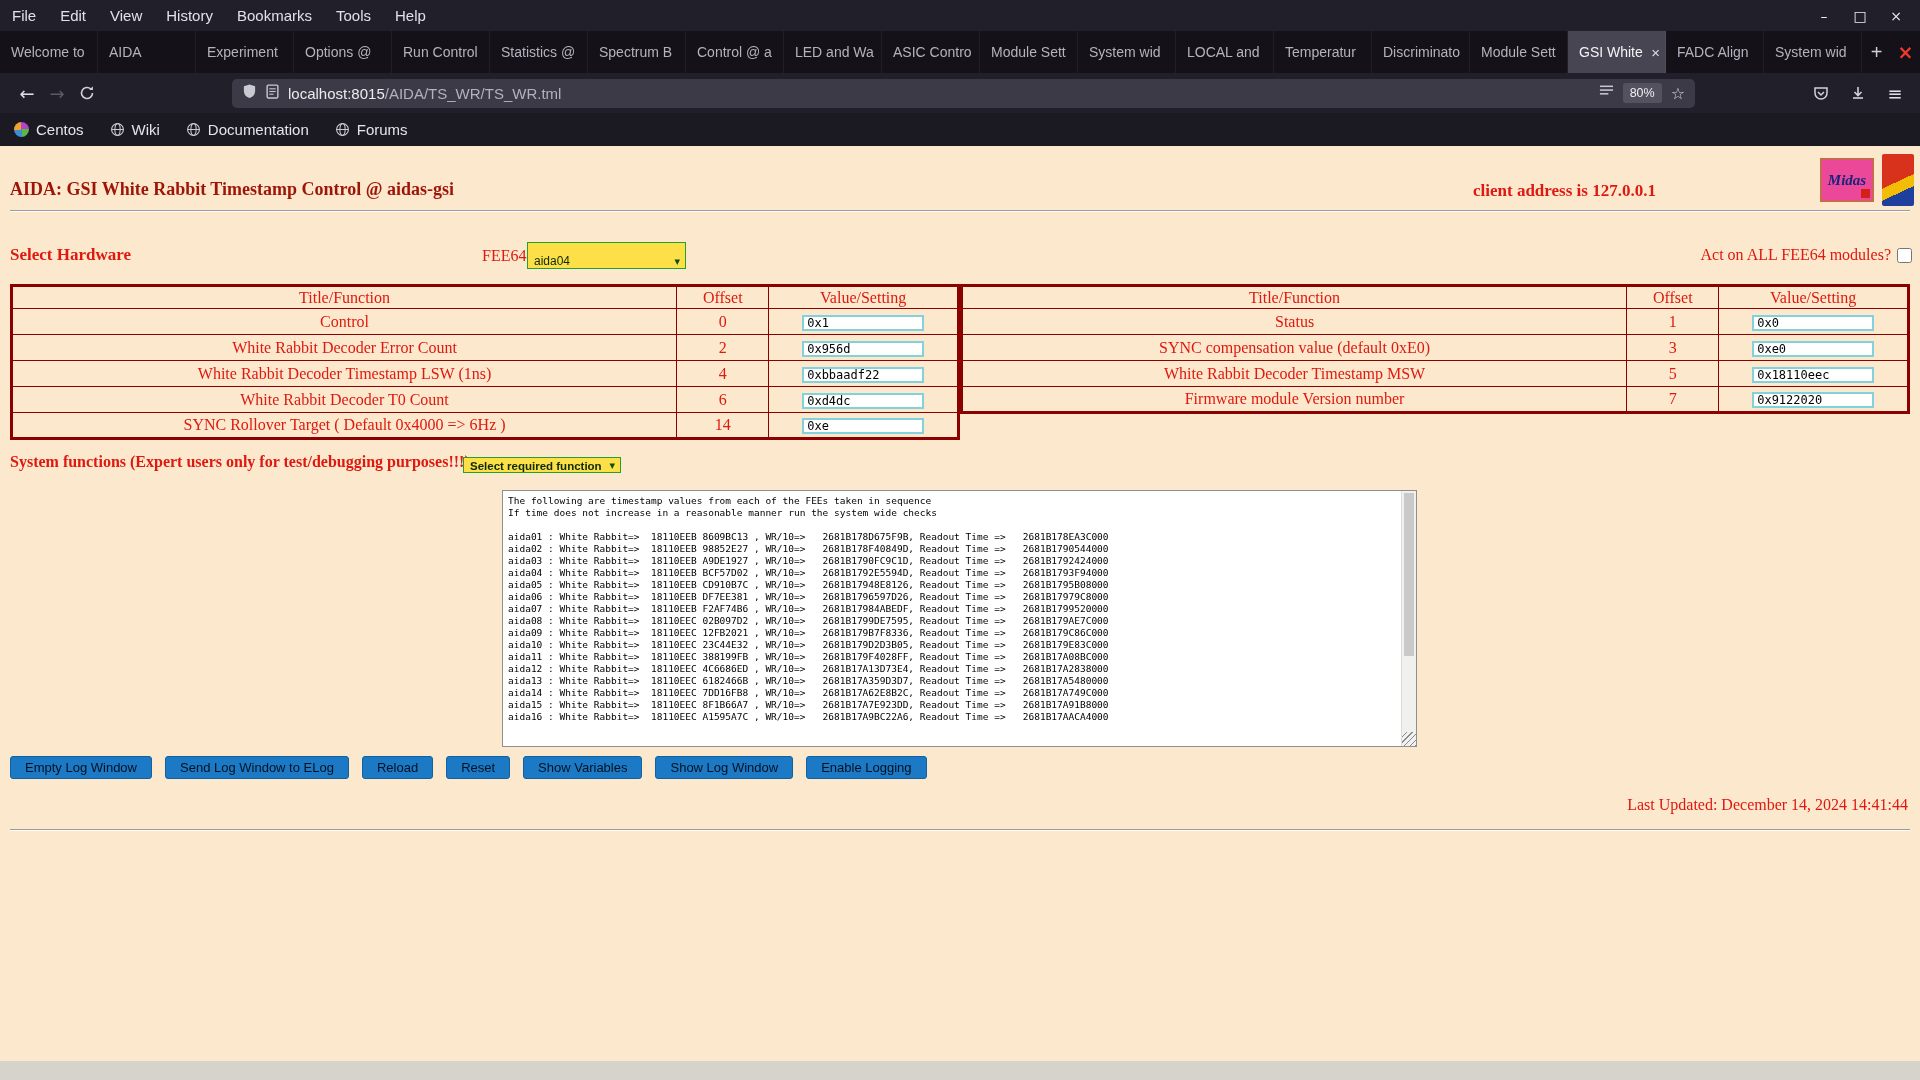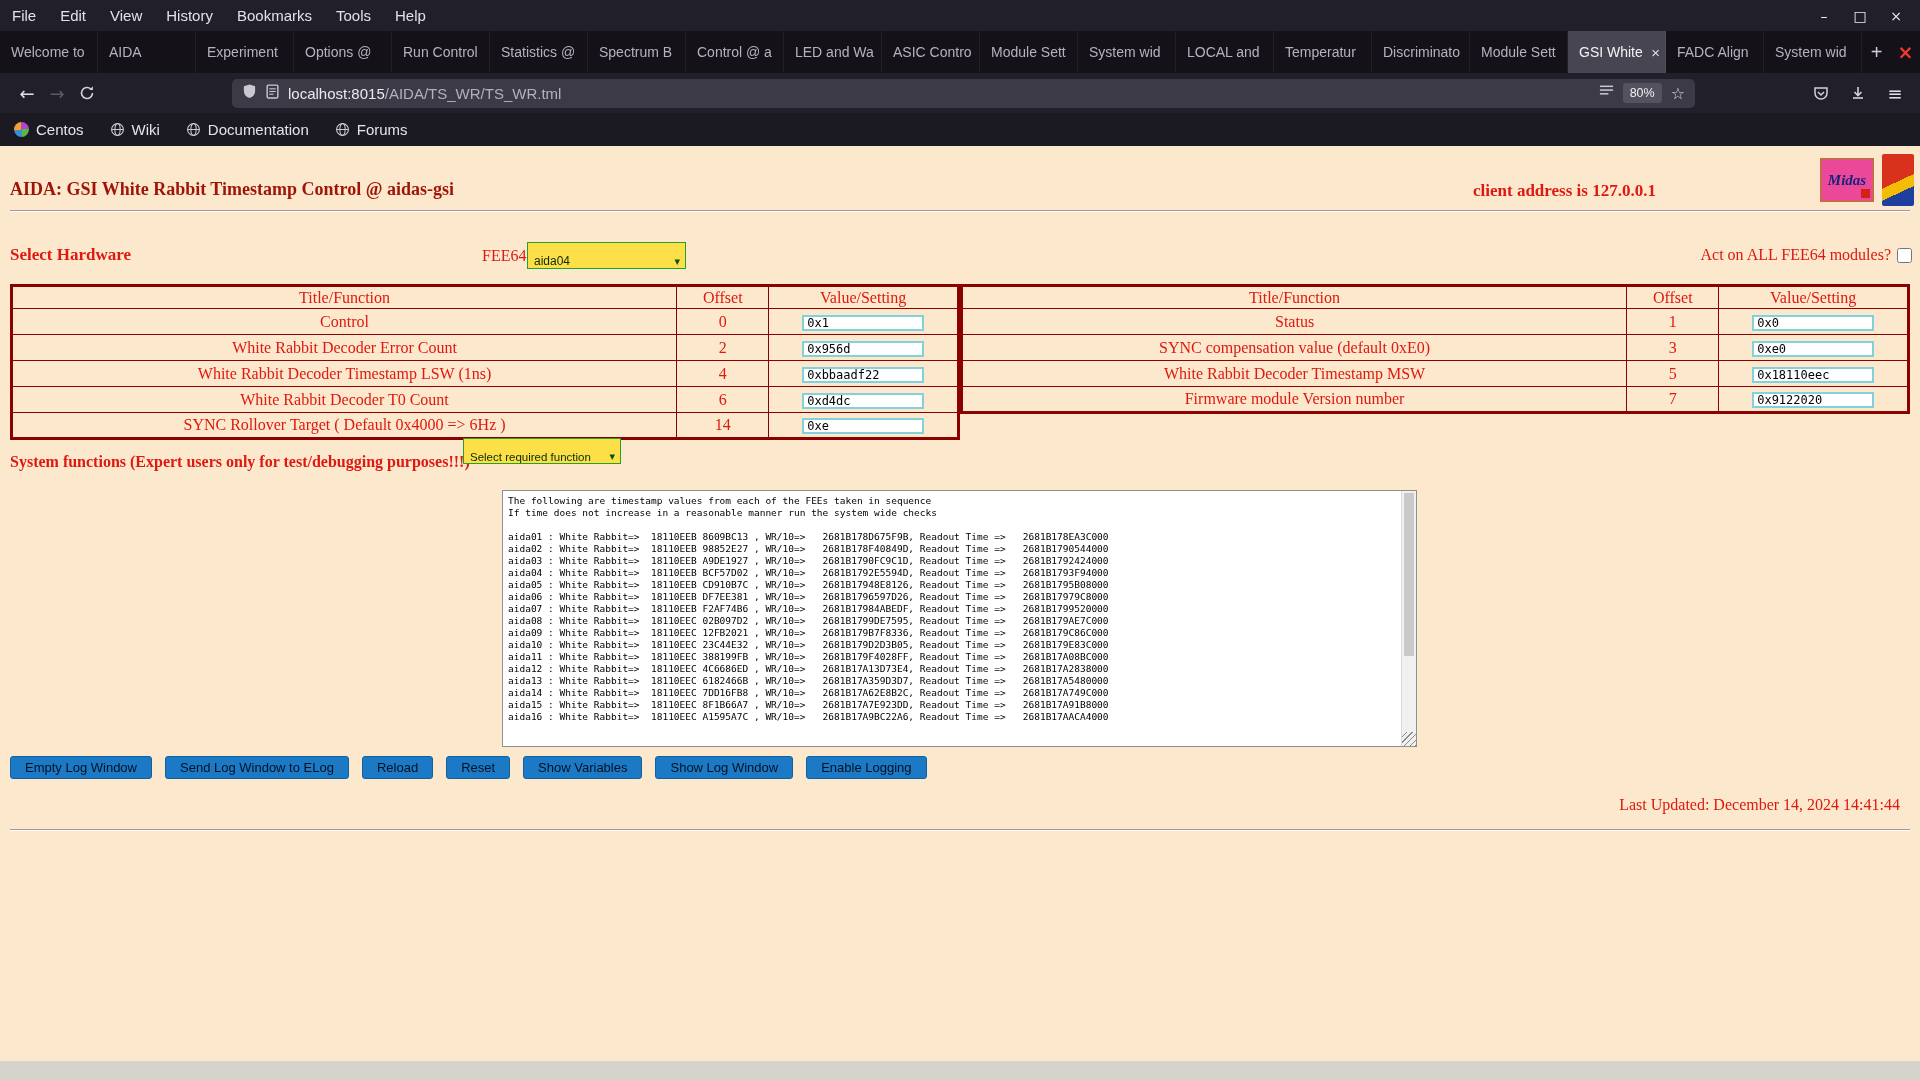--- a/index.html
+++ b/index.html
@@ -72,7 +72,7 @@
   .gsel-val { padding-left:6px; font-size:12px; color:#0a2a0a; flex:1; white-space:nowrap; overflow:hidden; }
   .gsel-arrow { padding:0 5px; font-size:11px; color:#0c4d12; font-family:"DejaVu Sans", sans-serif; }
   .fee-select { position:absolute; left:527px; top:96px; width:159px; height:27px; }
-  .func-select { position:absolute; left:463px; top:292px; width:158px; height:26px; }
+  .func-select { position:absolute; left:463px; top:311px; width:158px; height:16px;font-weight:bold; }
   .func-select .gsel-val { font-size:11.5px; }
   .act-all { position:absolute; right:8px; top:100px; display:flex; align-items:center; gap:6px;
              font-size:16px; color:#df1810; }

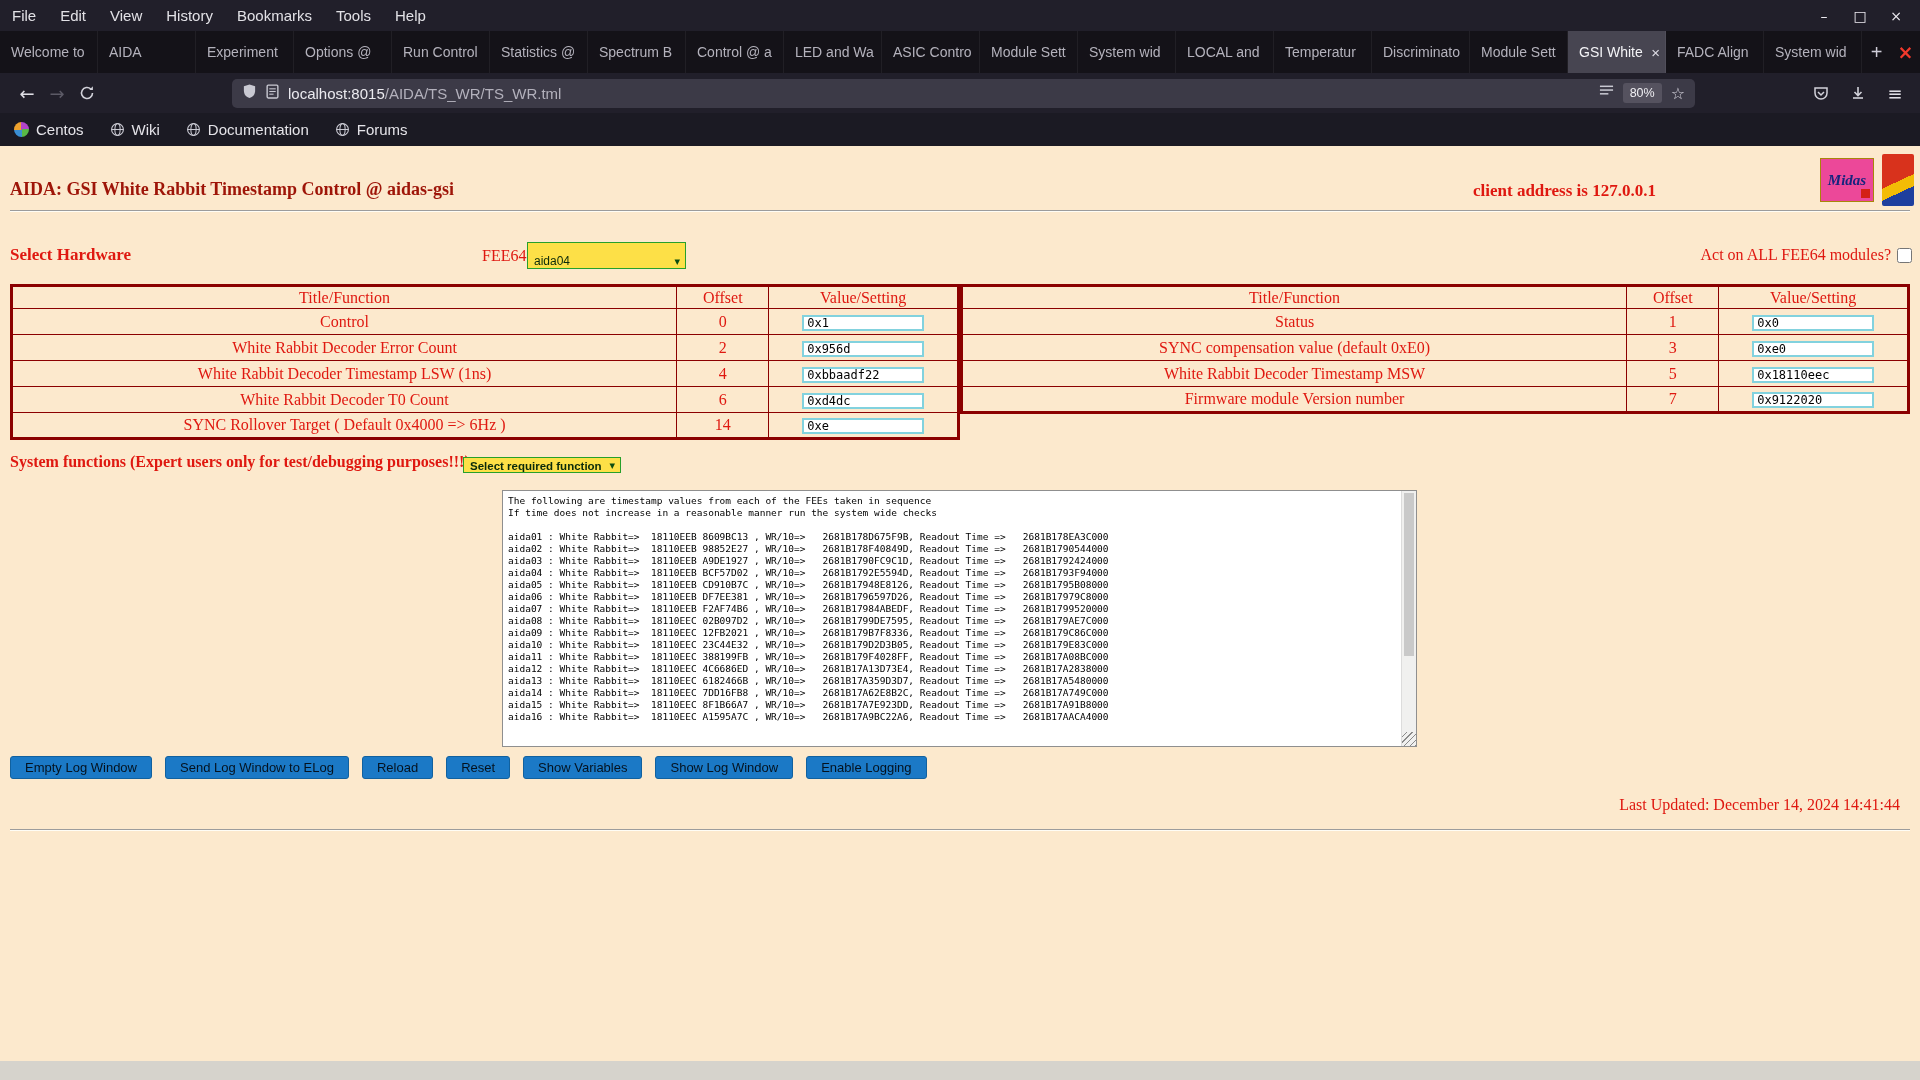--- a/index.html
+++ b/index.html
@@ -108,7 +108,7 @@
                 font-family:"Liberation Sans", sans-serif; font-size:13px; color:#04121f;
                 padding:0 14px; display:flex; align-items:center; cursor:pointer; }
 
-  .last-updated { position:absolute; right:20px; top:650px; font-size:16px; color:#df1810; }
+  .last-updated { position:absolute; right:12px; top:650px; font-size:16px; color:#df1810; }
 
   .bottom-strip { position:absolute; left:0; top:1061px; width:1920px; height:19px; background:#d6d3cc; }
 </style>

